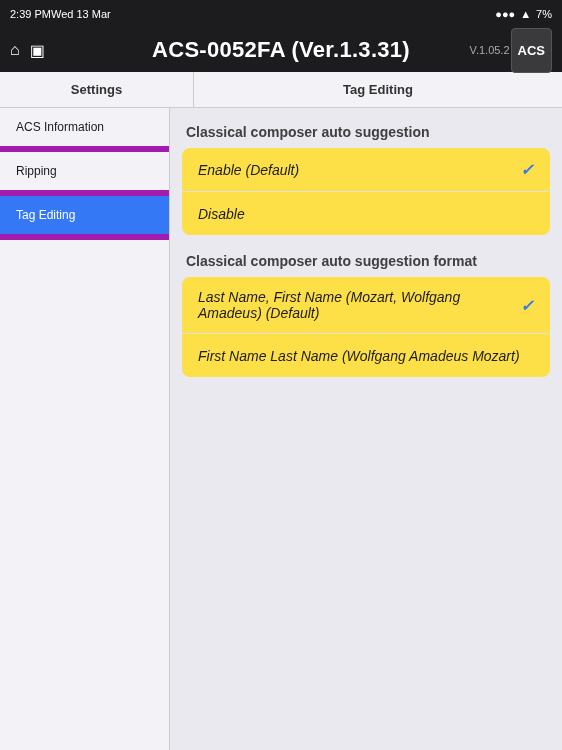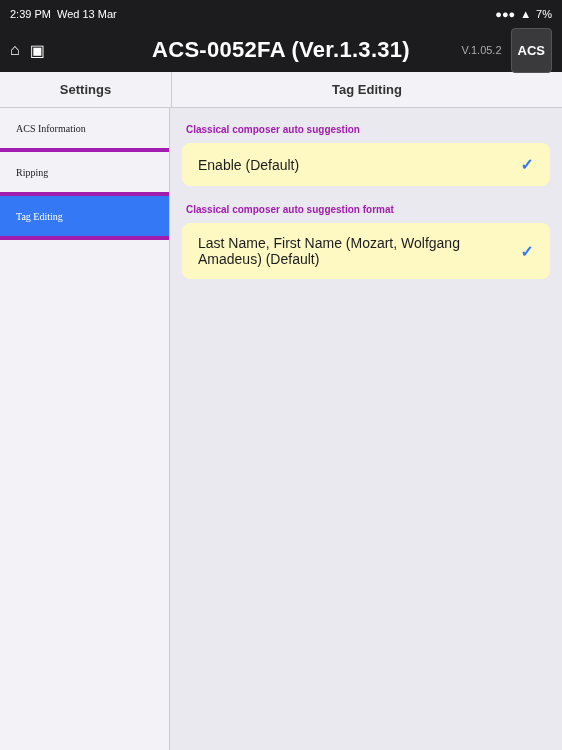--- a/index.html
+++ b/index.html
@@ -23,7 +23,7 @@
       color: #fff;
       font-size: 11px;
     }
-    .status-left { display: flex; align-items: flex-start; gap: 6px; }
+    .status-left { display: flex; align-items: flex-start; }
     .status-right { display: flex; align-items: center; gap: 5px; font-size: 11px; }
 
     

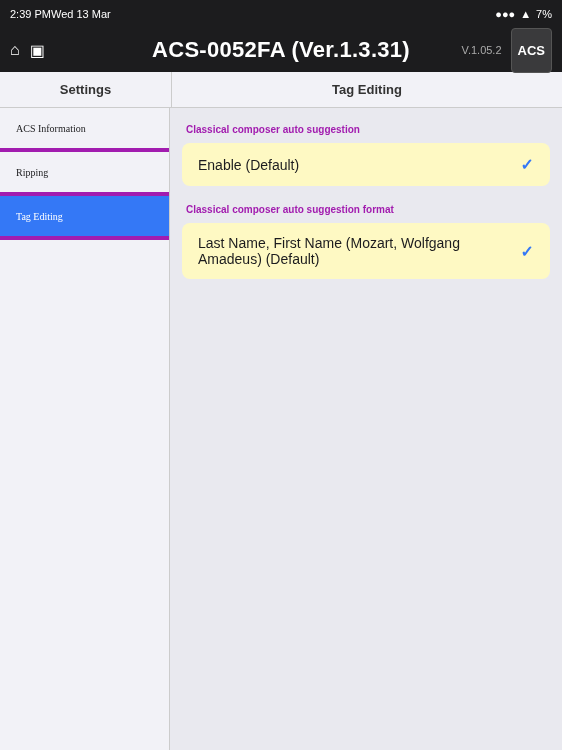--- a/index.html
+++ b/index.html
@@ -46,7 +46,7 @@
       right: 10px;
       display: flex;
       align-items: center;
-      gap: 9px;
+      gap: 1px;
     }
     .version-text {
       color: #aaa;

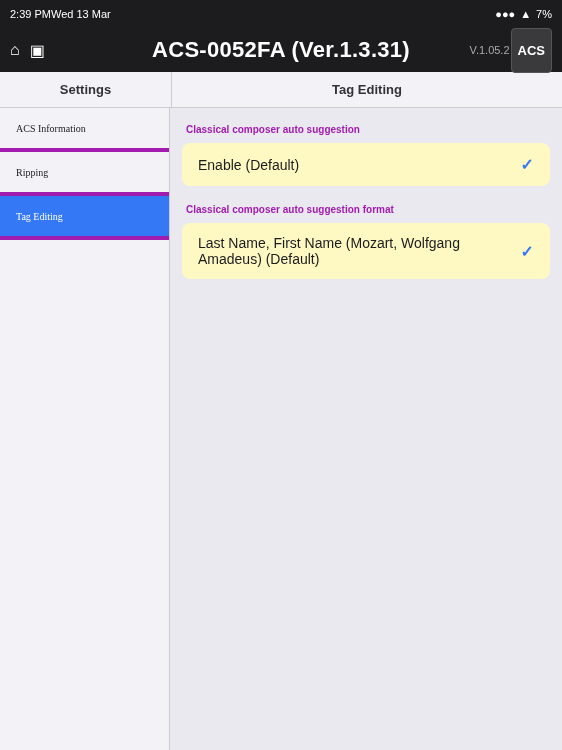--- a/index.html
+++ b/index.html
@@ -85,7 +85,7 @@
       height: 36px;
     }
     .col-header-left {
-      width: 172px;
+      width: 194px;
       background: #f2f2f7;
       border-right: 1px solid #ccc;
       display: flex;

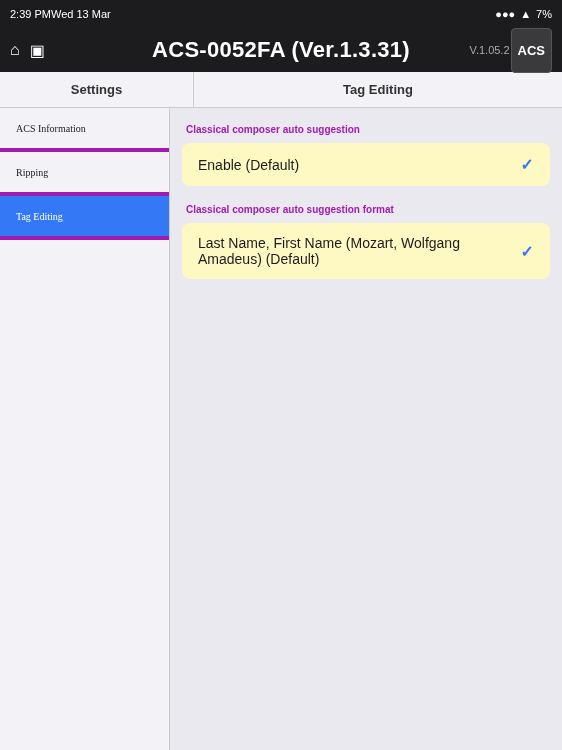--- a/index.html
+++ b/index.html
@@ -121,10 +121,9 @@
       align-items: center;
       padding: 0 16px;
       cursor: pointer;
-      border-bottom: 4px solid #a21caf;
-      font-size: 10px;
+      border-bottom: 6px solid #a21caf;
+      font-size: 12px;
       color: #1c1c1e;
-      font-family: Liberation Serif, serif;
     }
     .sidebar-item.active {
       background: #3478f6;

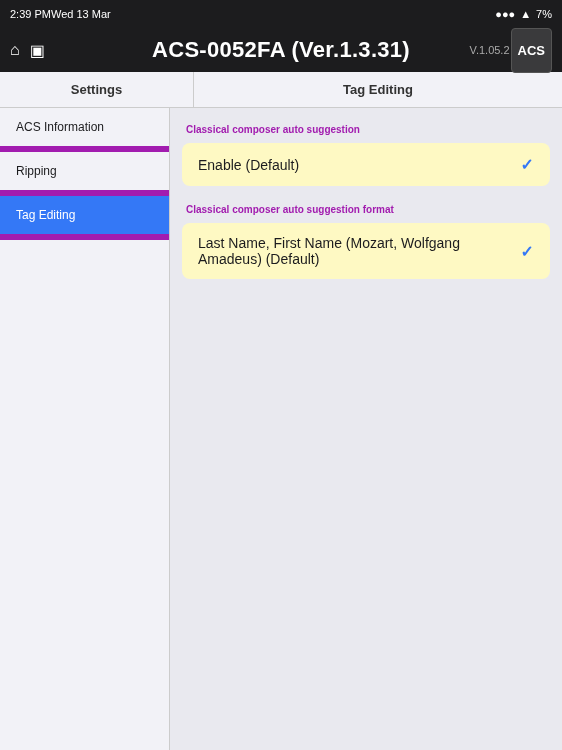--- a/index.html
+++ b/index.html
@@ -140,9 +140,9 @@
 
     
     .section-title {
-      font-size: 10px;
+      font-size: 14px;
       font-weight: 700;
-      color: #a21caf;
+      color: #404040;
       margin-bottom: 8px;
       padding-left: 4px;
     }

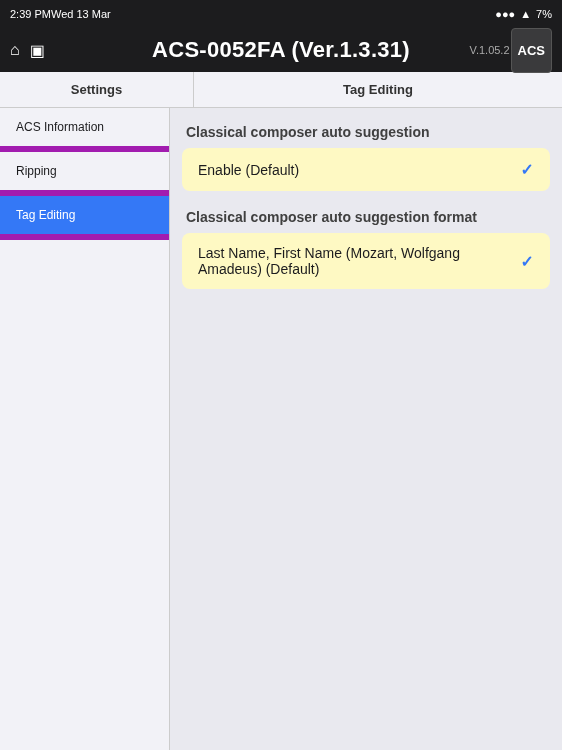--- a/index.html
+++ b/index.html
@@ -148,10 +148,11 @@
     }
 
     .options-card {
-      background: #fef9c3;
+      background: #fde047;
       border-radius: 8px;
       overflow: hidden;
       margin-bottom: 18px;
+      font-style: italic;
     }
     .option-row {
       display: flex;

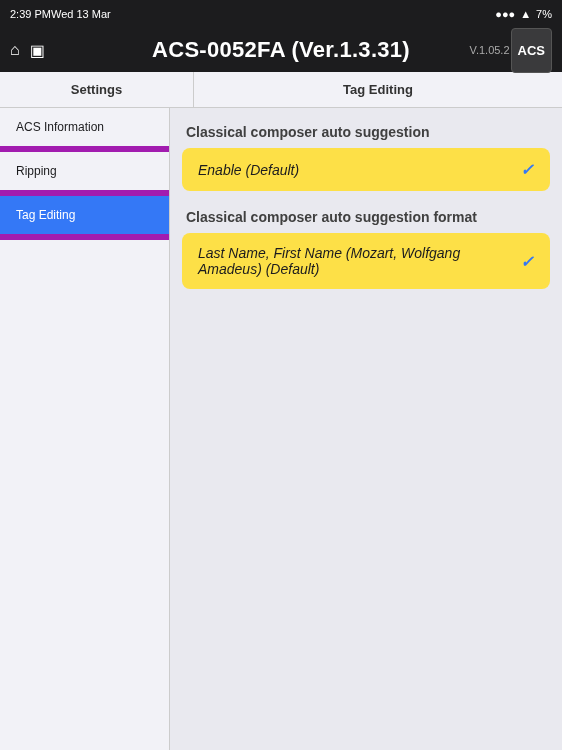--- a/index.html
+++ b/index.html
@@ -226,6 +226,10 @@
           <span>Enable (Default)</span>
           <span class="checkmark">✓</span>
         </div>
+        <div class="option-row">
+          <span>Disable</span>
+          <span class="checkmark hidden">✓</span>
+        </div>
       </div>
 
     <div class="section-title">Classical composer auto suggestion format</div>

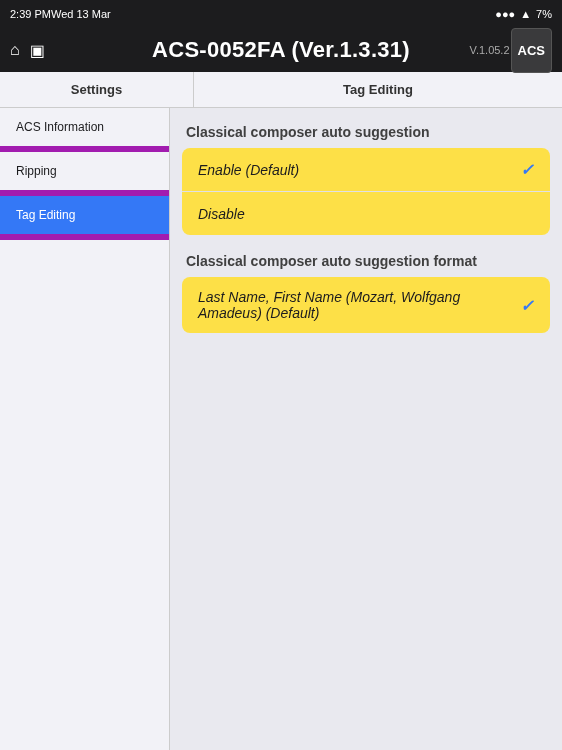--- a/index.html
+++ b/index.html
@@ -239,6 +239,10 @@
           <span>Last Name, First Name (Mozart, Wolfgang Amadeus) (Default)</span>
           <span class="checkmark">✓</span>
         </div>
+        <div class="option-row">
+          <span>First Name Last Name (Wolfgang Amadeus Mozart)</span>
+          <span class="checkmark hidden">✓</span>
+        </div>
       </div>
 
   </div>

